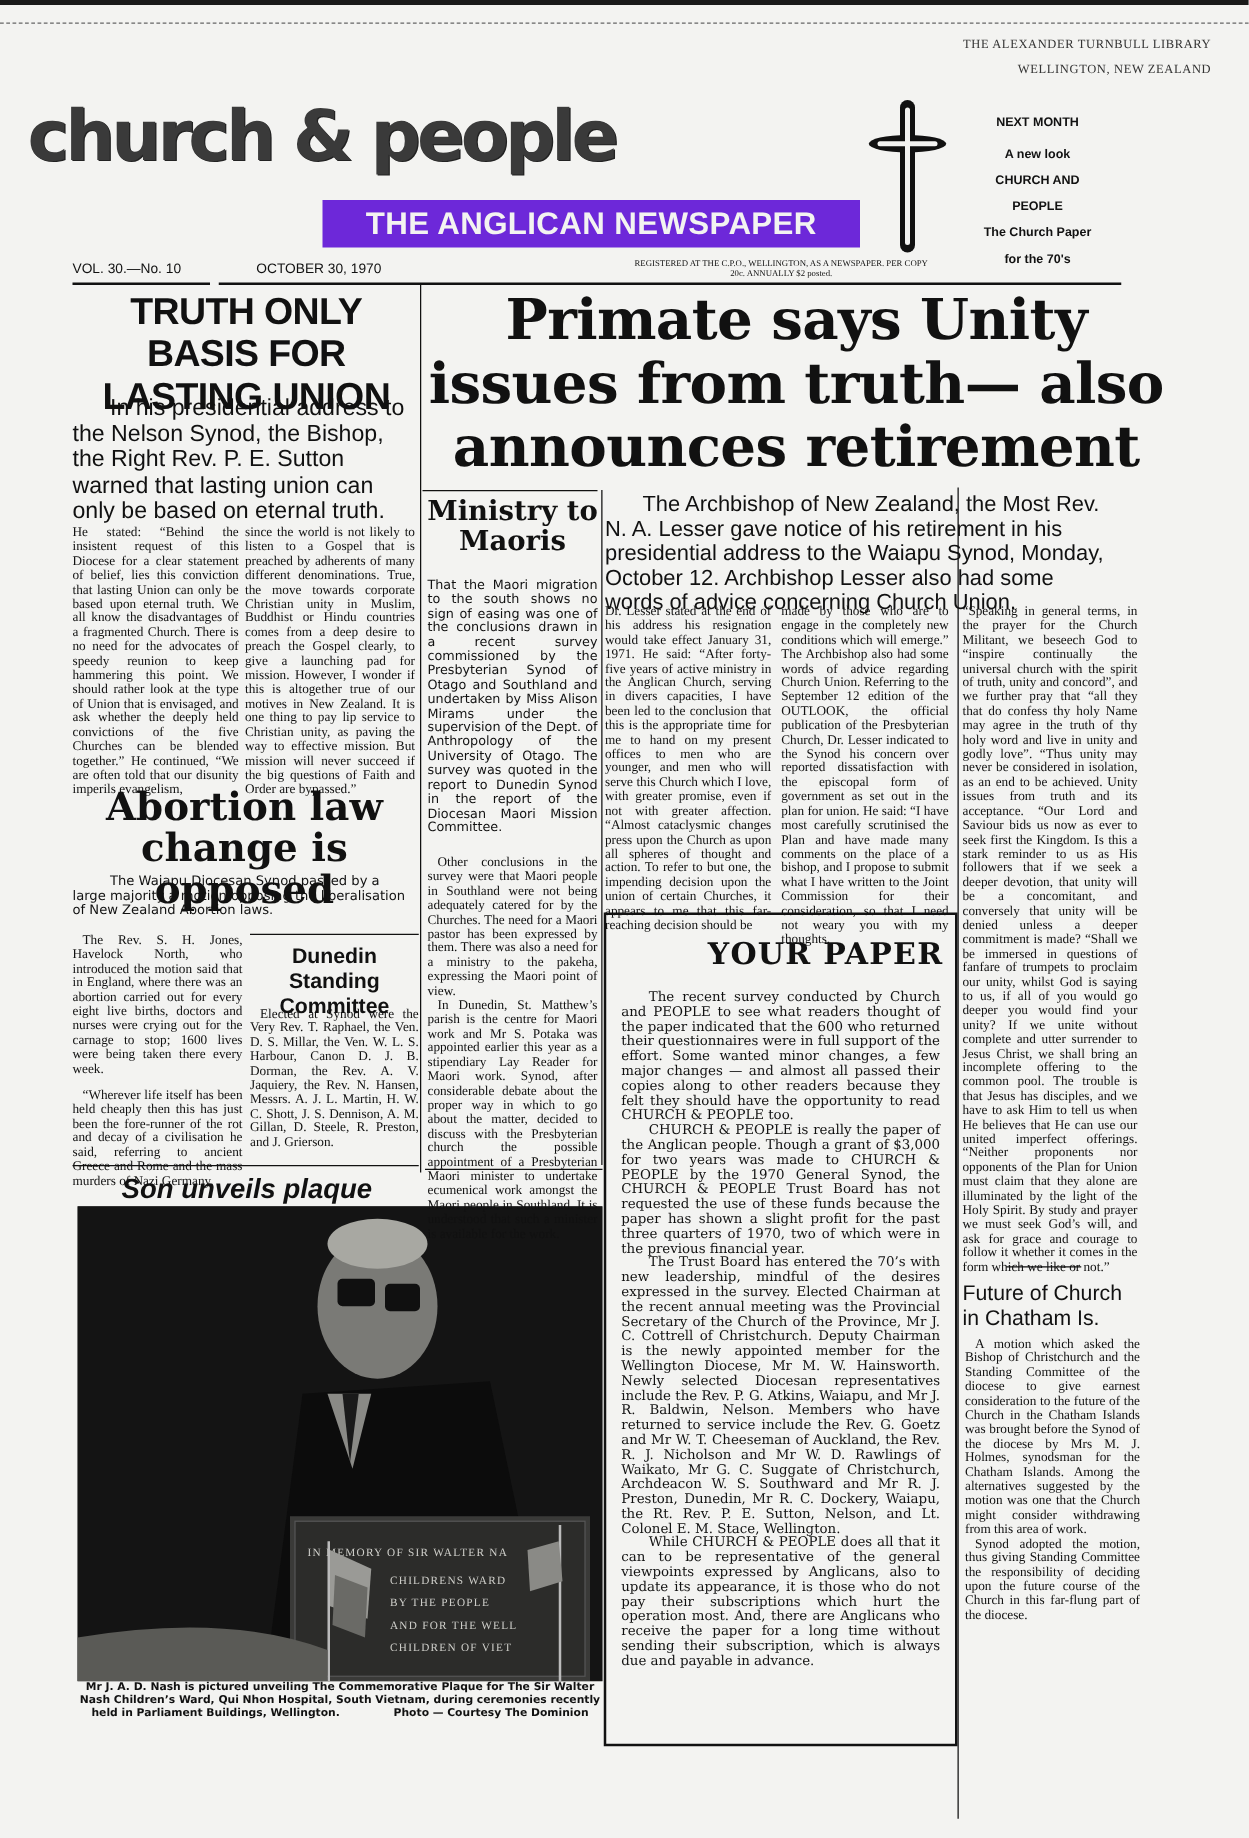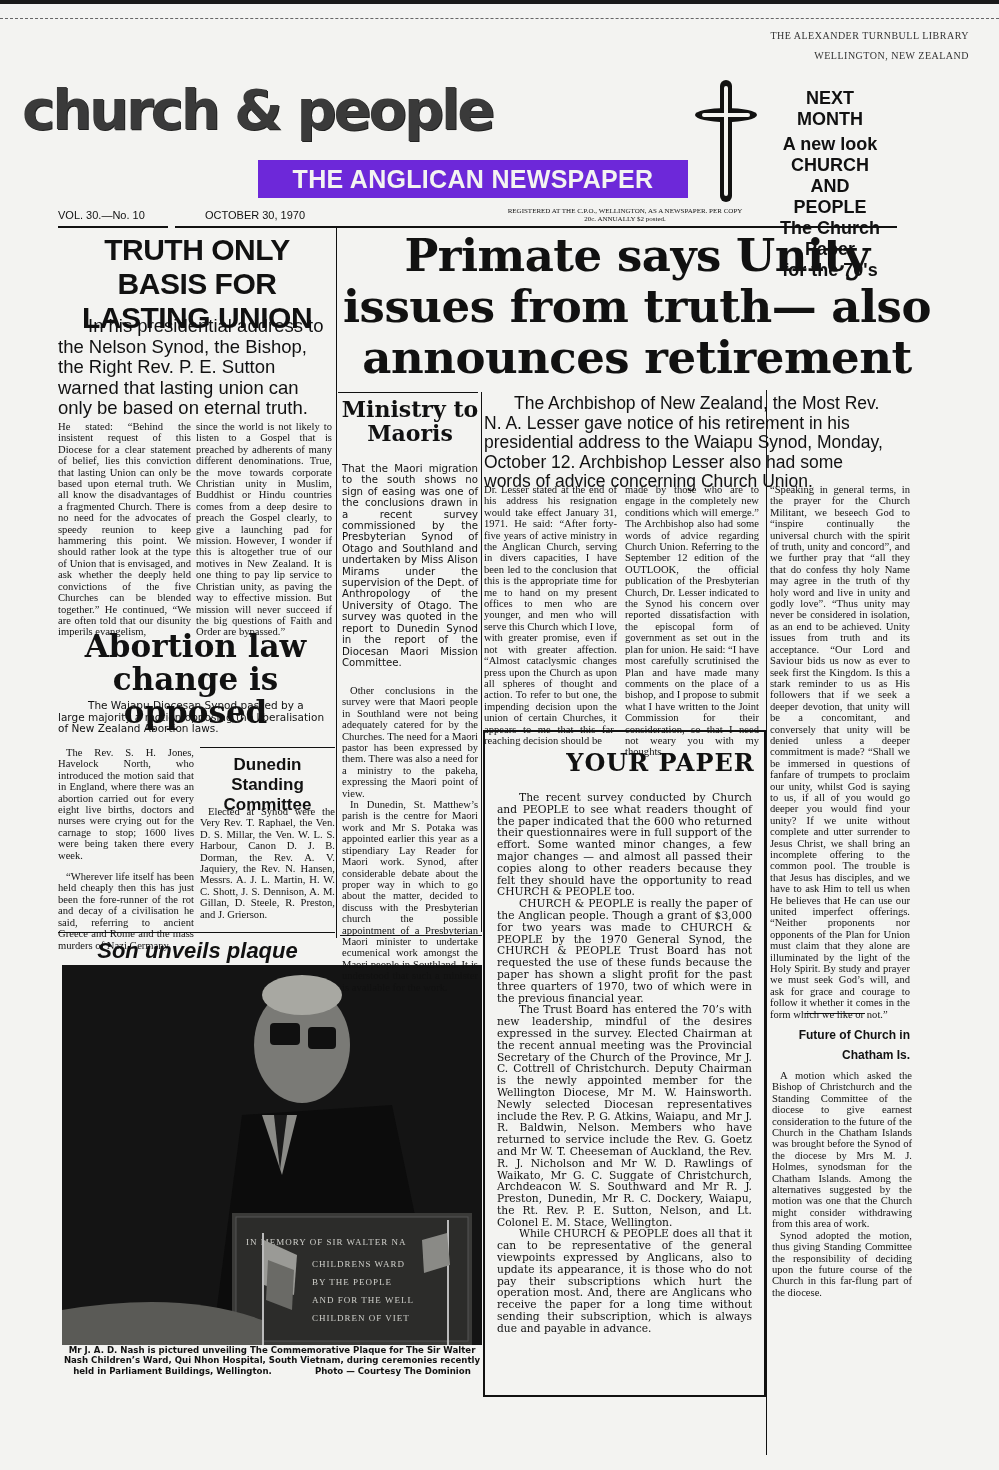--- a/index.html
+++ b/index.html
@@ -15,7 +15,7 @@
   .cross-h { left: 695px; top: 108px; width: 62px; height: 14px; background: #111; border-radius: 50%; }
   .cross-in-v { left: 724px; top: 86px; width: 4px; height: 110px; background: #f3f3f1; border-radius: 2px; }
   .cross-in-h { left: 702px; top: 113px; width: 48px; height: 4px; background: #f3f3f1; border-radius: 2px; }
-  .nextmonth { left: 780px; top: 88px; width: 100px; text-align: center; font-family: "Liberation Sans", sans-serif; font-weight: bold; font-size: 18px; line-height: 21px; }
+  .nextmonth { left: 780px; top: 88px; width: 100px; text-align: center; font-family: "Liberation Sans", sans-serif; font-weight: bold; font-size: 10px; line-height: 21px; }
   .nextmonth .nm-head { margin-bottom: 4px; }
   .volline { left: 58px; top: 209px; font-family: "Liberation Sans", sans-serif; font-size: 11px; }
   .dateline { left: 205px; top: 209px; font-family: "Liberation Sans", sans-serif; font-size: 11px; }

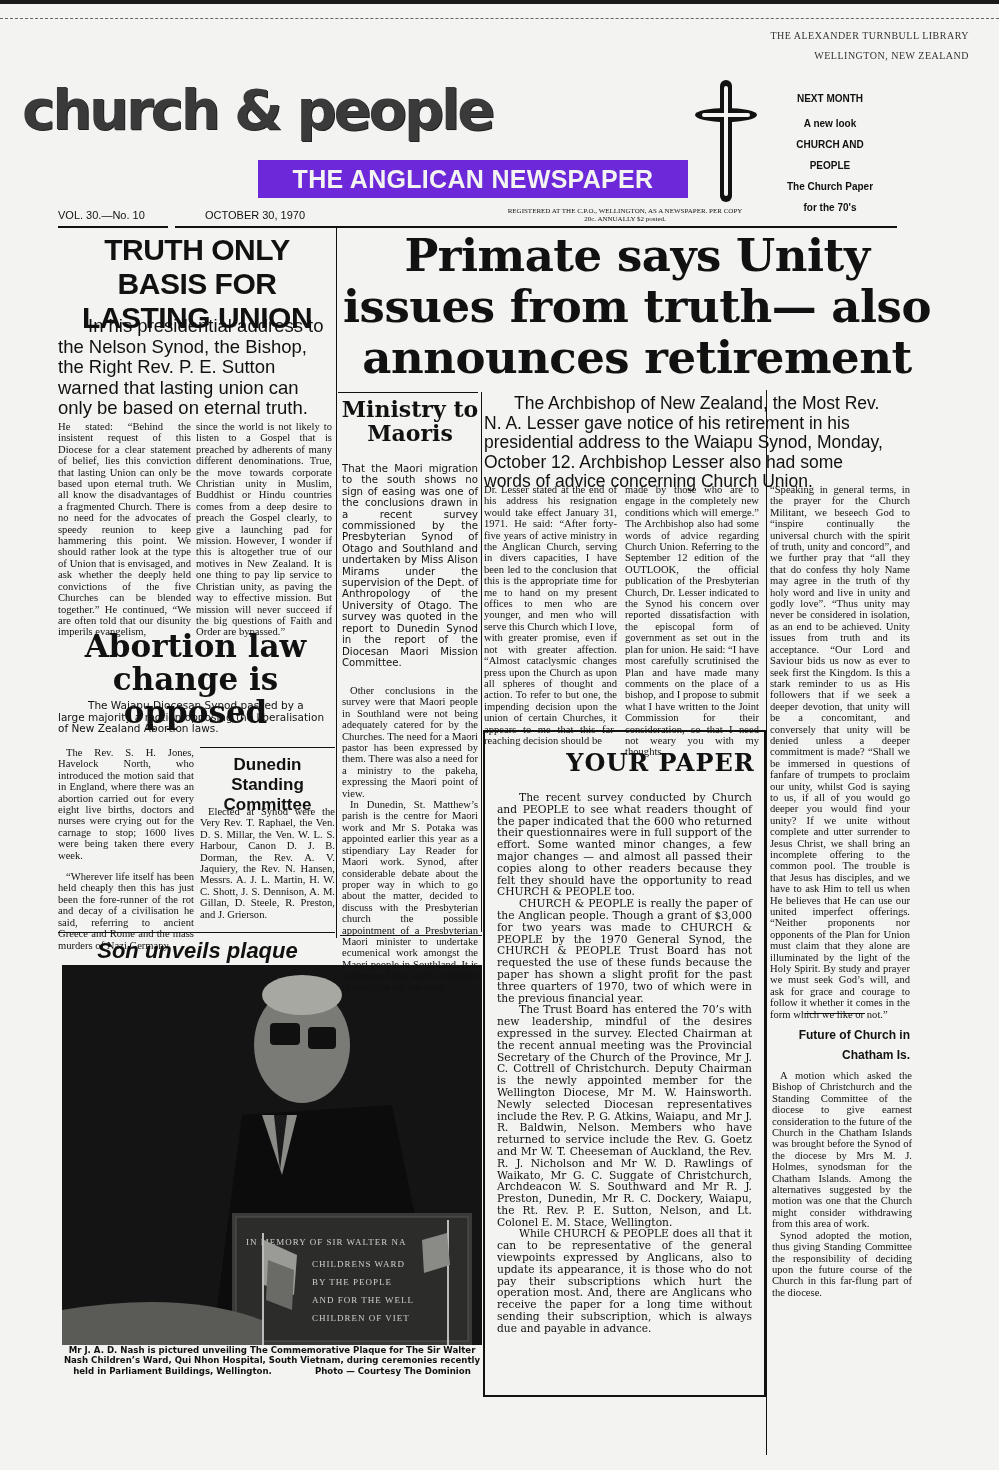--- a/index.html
+++ b/index.html
@@ -40,7 +40,7 @@
   .yourpaper-head { left: 506px; top: 748px; width: 277px; text-align: center; font-family: "DejaVu Serif", serif; font-size: 24px; font-weight: bold; letter-spacing: 1px; padding-left: 32px; }
   .yourpaper-text { left: 497px; top: 792px; width: 255px; font-family: "DejaVu Serif", serif; font-size: 10.7px; line-height: 11.8px; text-align: justify; }
   .yourpaper-text p { text-indent: 22px; }
-  .chatham-head { left: 770px; top: 1025px; width: 140px; text-align: right; font-family: "Liberation Sans", sans-serif; font-weight: bold; font-size: 12px; line-height: 20px; }
+  .chatham-head { left: 770px; top: 1025px; width: 140px; text-align: left; font-family: "Liberation Sans", sans-serif; font-weight: normal; font-size: 17px; line-height: 20px; }
 </style>
 </head>
 <body>

